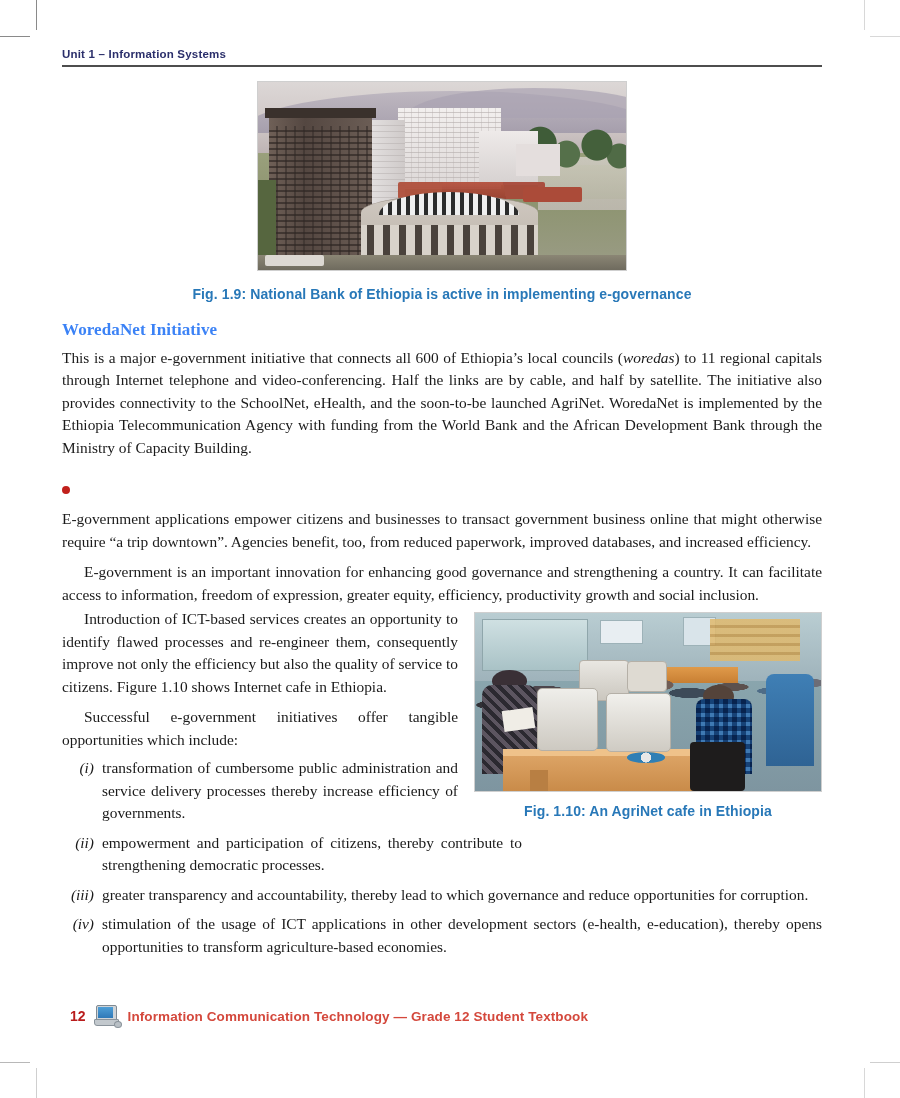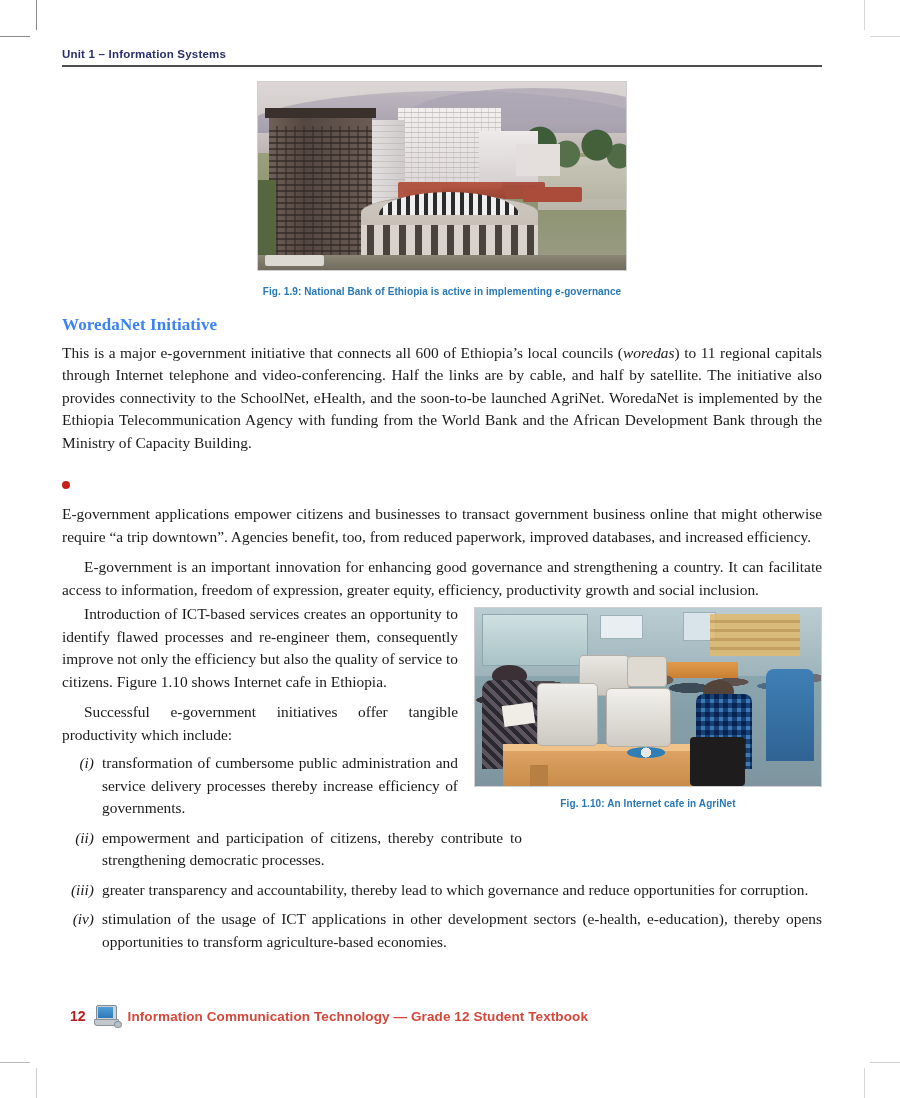--- a/index.html
+++ b/index.html
@@ -72,7 +72,7 @@
   }
   .fig-caption {
     font-family: "Liberation Sans", sans-serif;
-    font-size: 10px;
+    font-size: 14px;
     font-weight: 700;
     color: #2878b8;
     text-align: center;

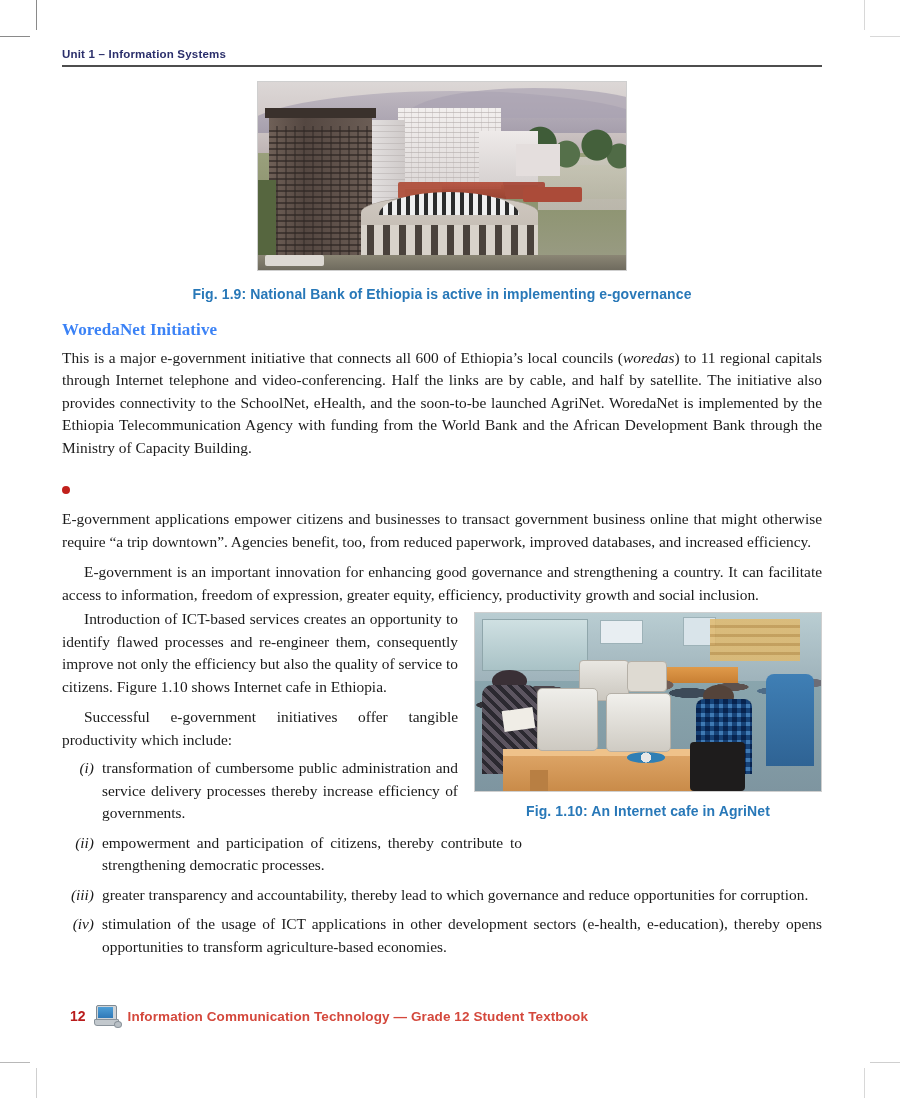--- a/index.html
+++ b/index.html
@@ -527,7 +527,7 @@
   </div>
 
   <p class="body indent">Introduction of ICT-based services creates an opportunity to identify flawed processes and re-engineer them, consequently improve not only the efficiency but also the quality of service to citizens. Figure 1.10 shows Internet cafe in Ethiopia.</p>
-  <p class="body indent">Successful e-government initiatives offer tangible productivity which include:</p>
+  <p class="body indent">Successful e-government initiatives offer tangible opportunities which include:</p>
 
   <ol class="roman-list">
     <li class="narrow">

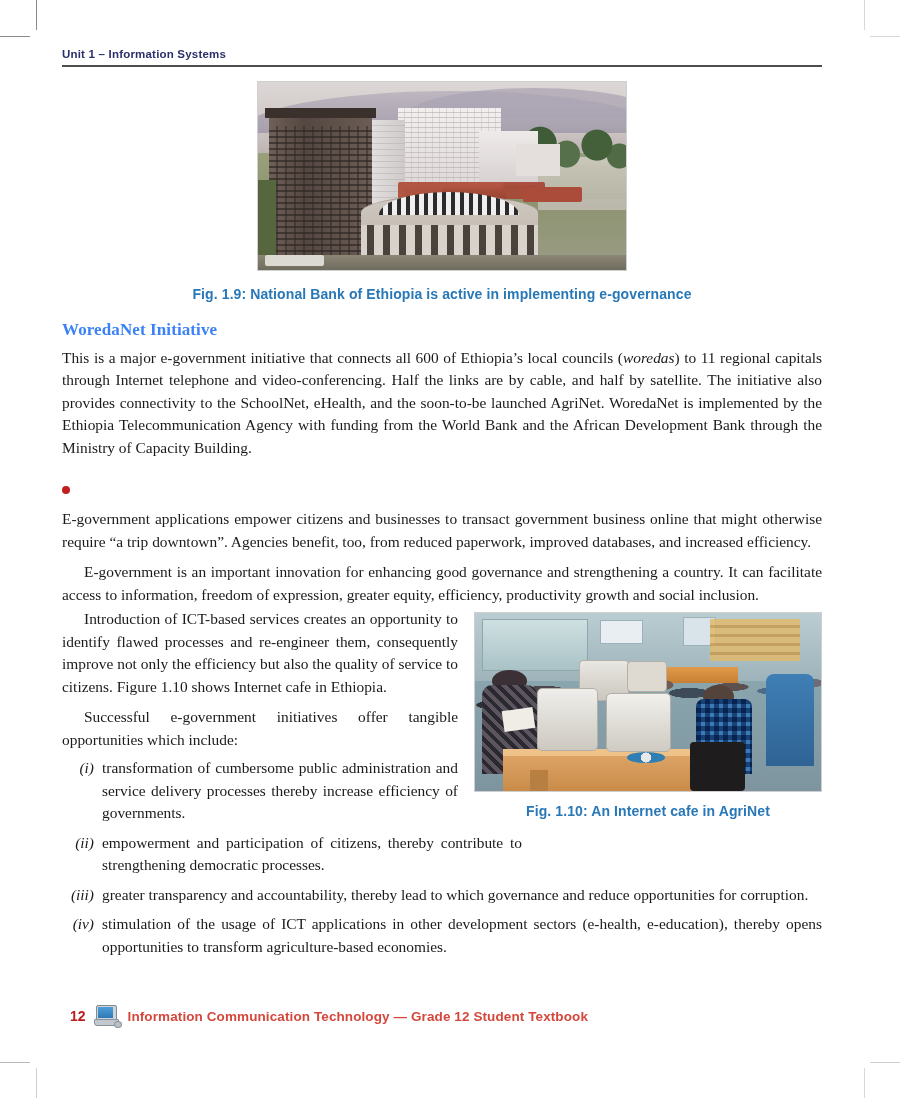--- a/index.html
+++ b/index.html
@@ -523,7 +523,7 @@
       <div class="cf-cd"></div>
       <div class="cf-chair"></div>
     </div>
-    <div class="fig-caption">Fig. 1.10: An Internet cafe in AgriNet</div>
+    <div class="fig-caption">Fig. 1.10: An AgriNet cafe in Ethiopia</div>
   </div>
 
   <p class="body indent">Introduction of ICT-based services creates an opportunity to identify flawed processes and re-engineer them, consequently improve not only the efficiency but also the quality of service to citizens. Figure 1.10 shows Internet cafe in Ethiopia.</p>

